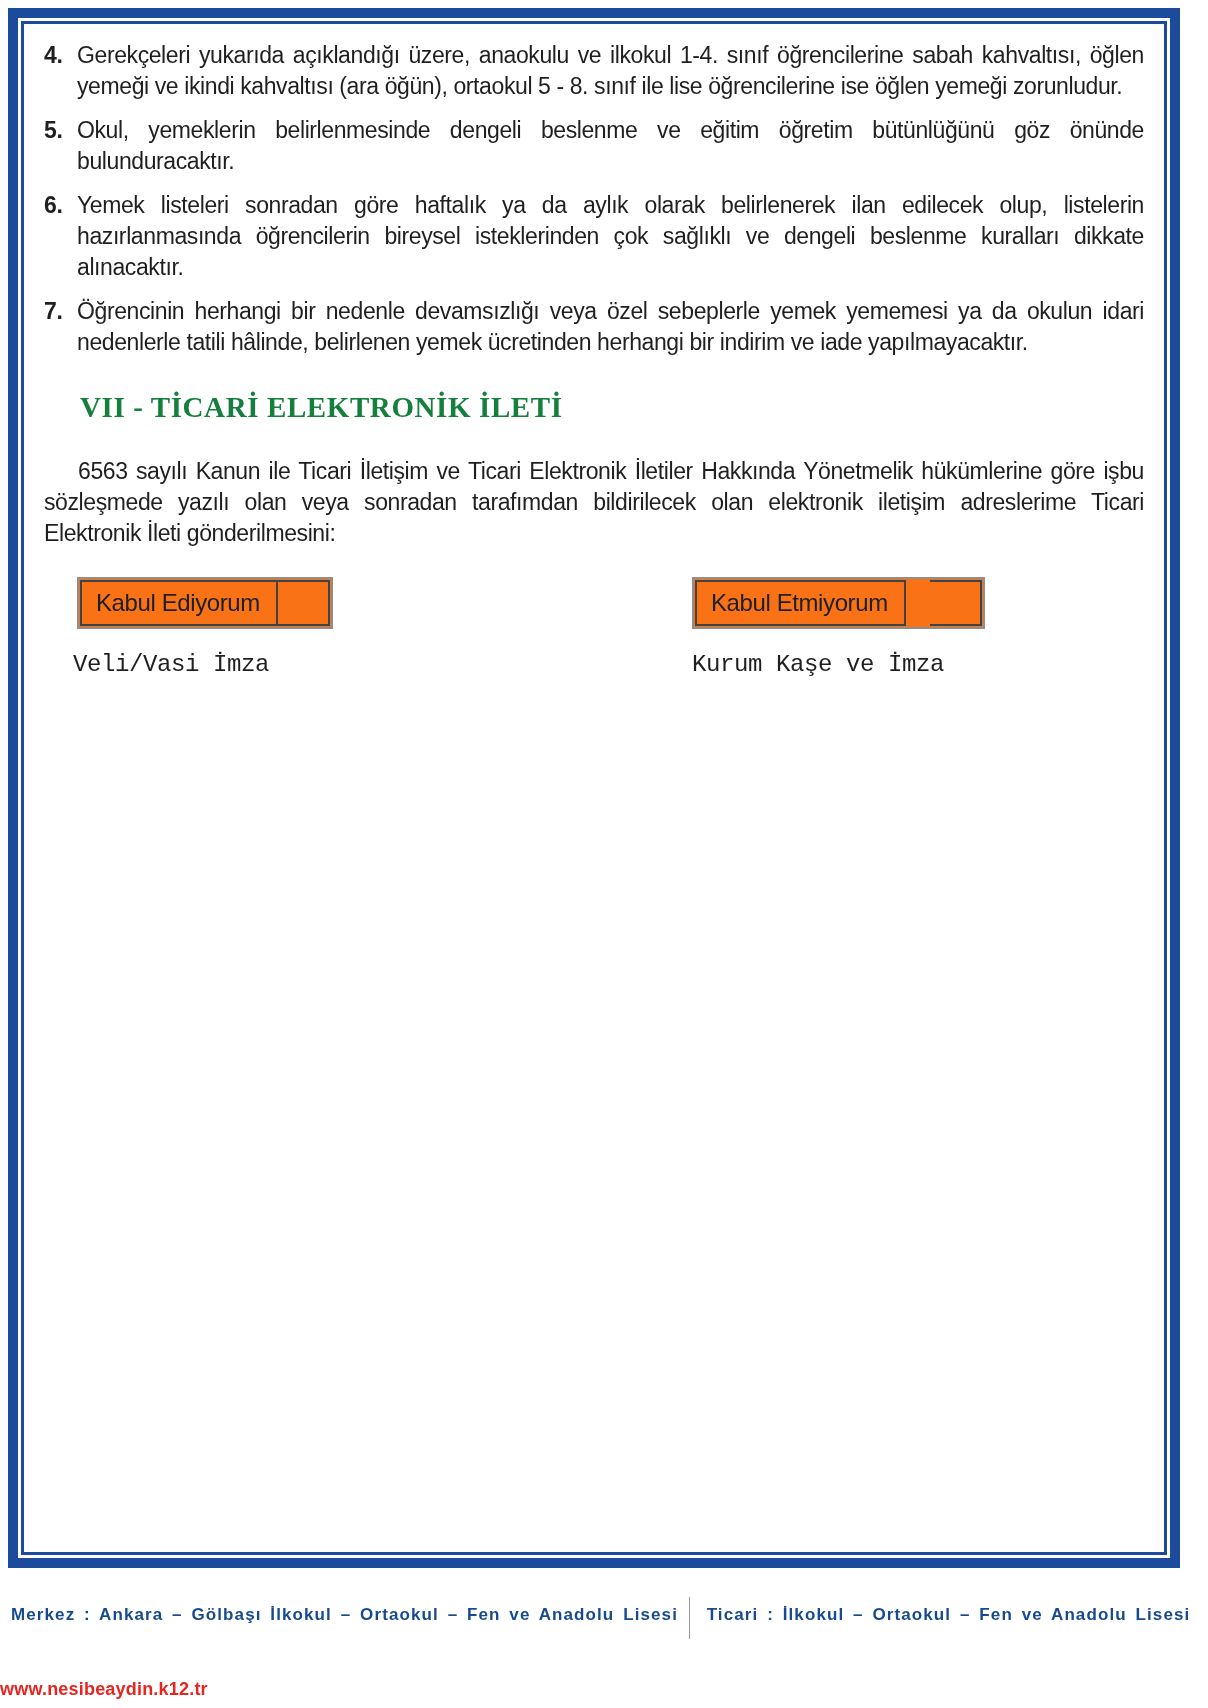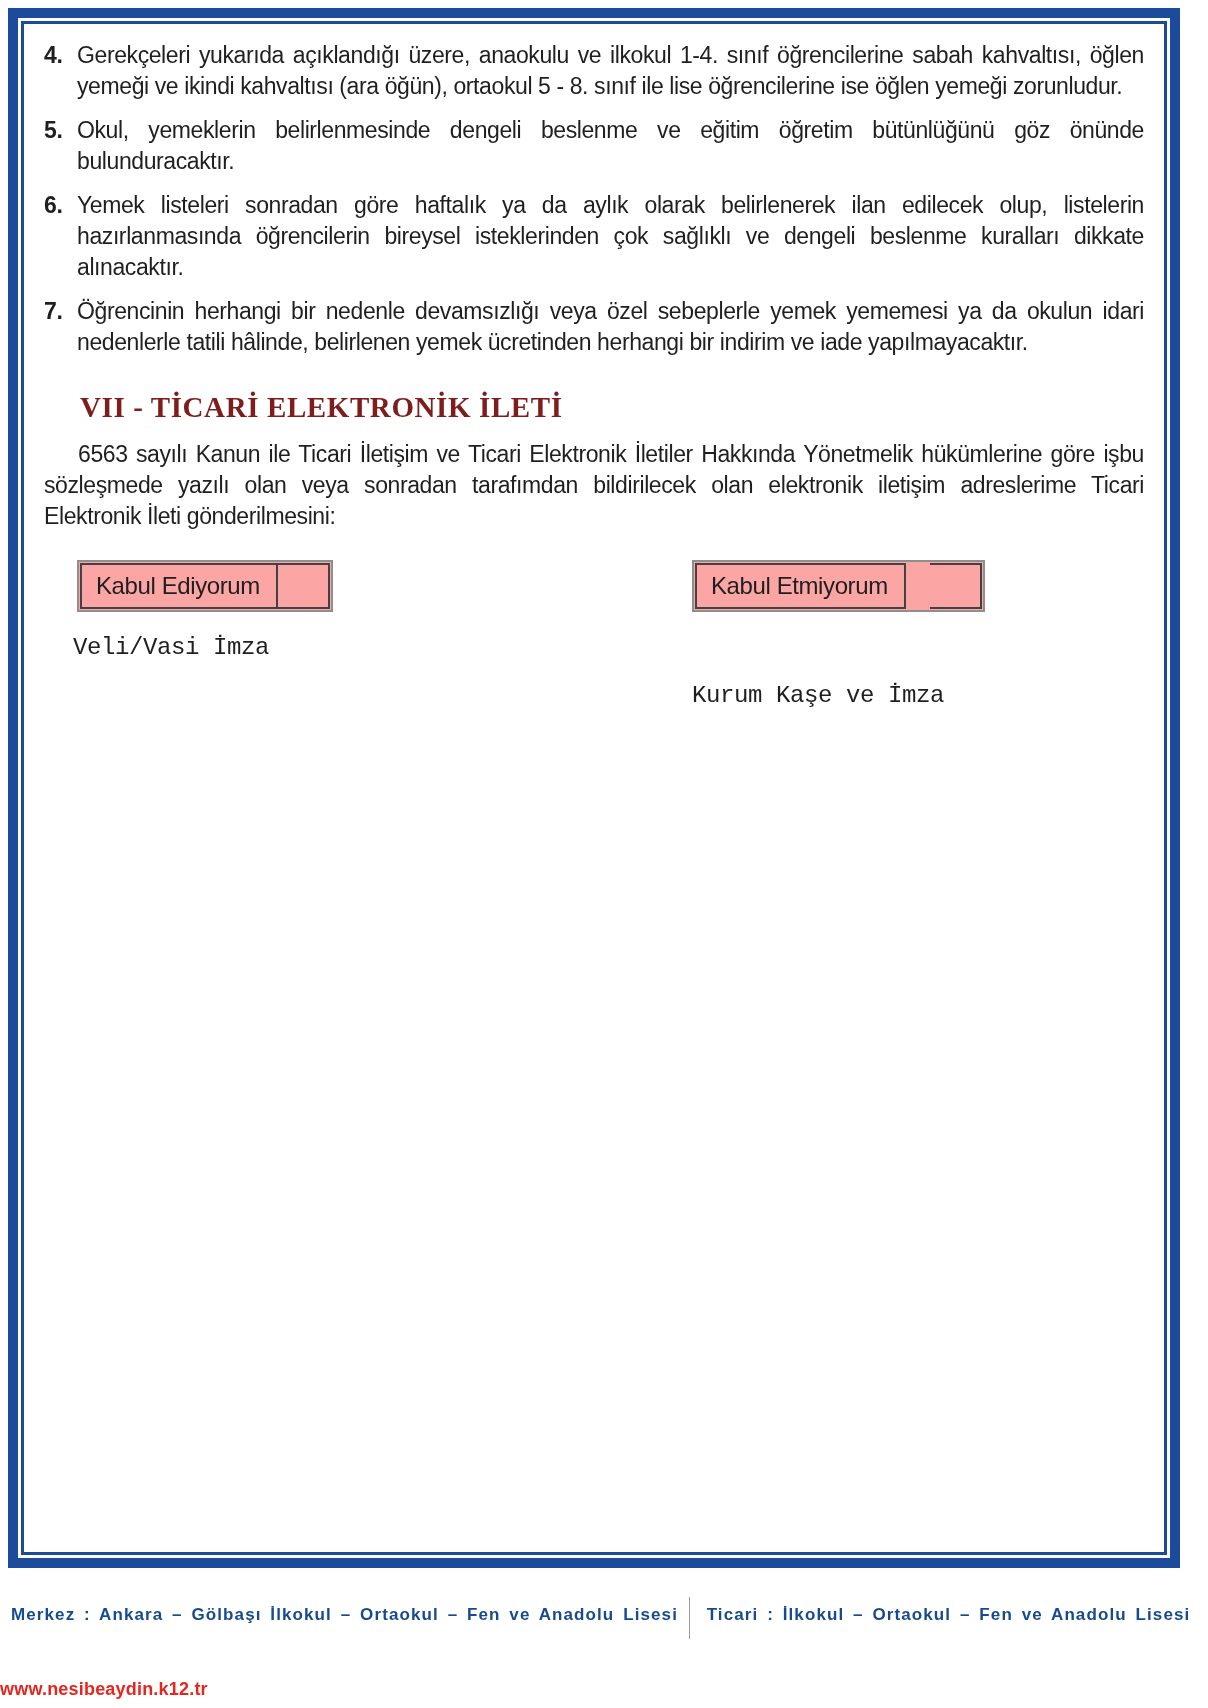--- a/index.html
+++ b/index.html
@@ -57,7 +57,7 @@
     font-weight:bold;
     font-size:29px;
     letter-spacing:0.6px;
-    color:#7f1d1d;
+    color:#15803d;
   }
 
   .section-paragraph {

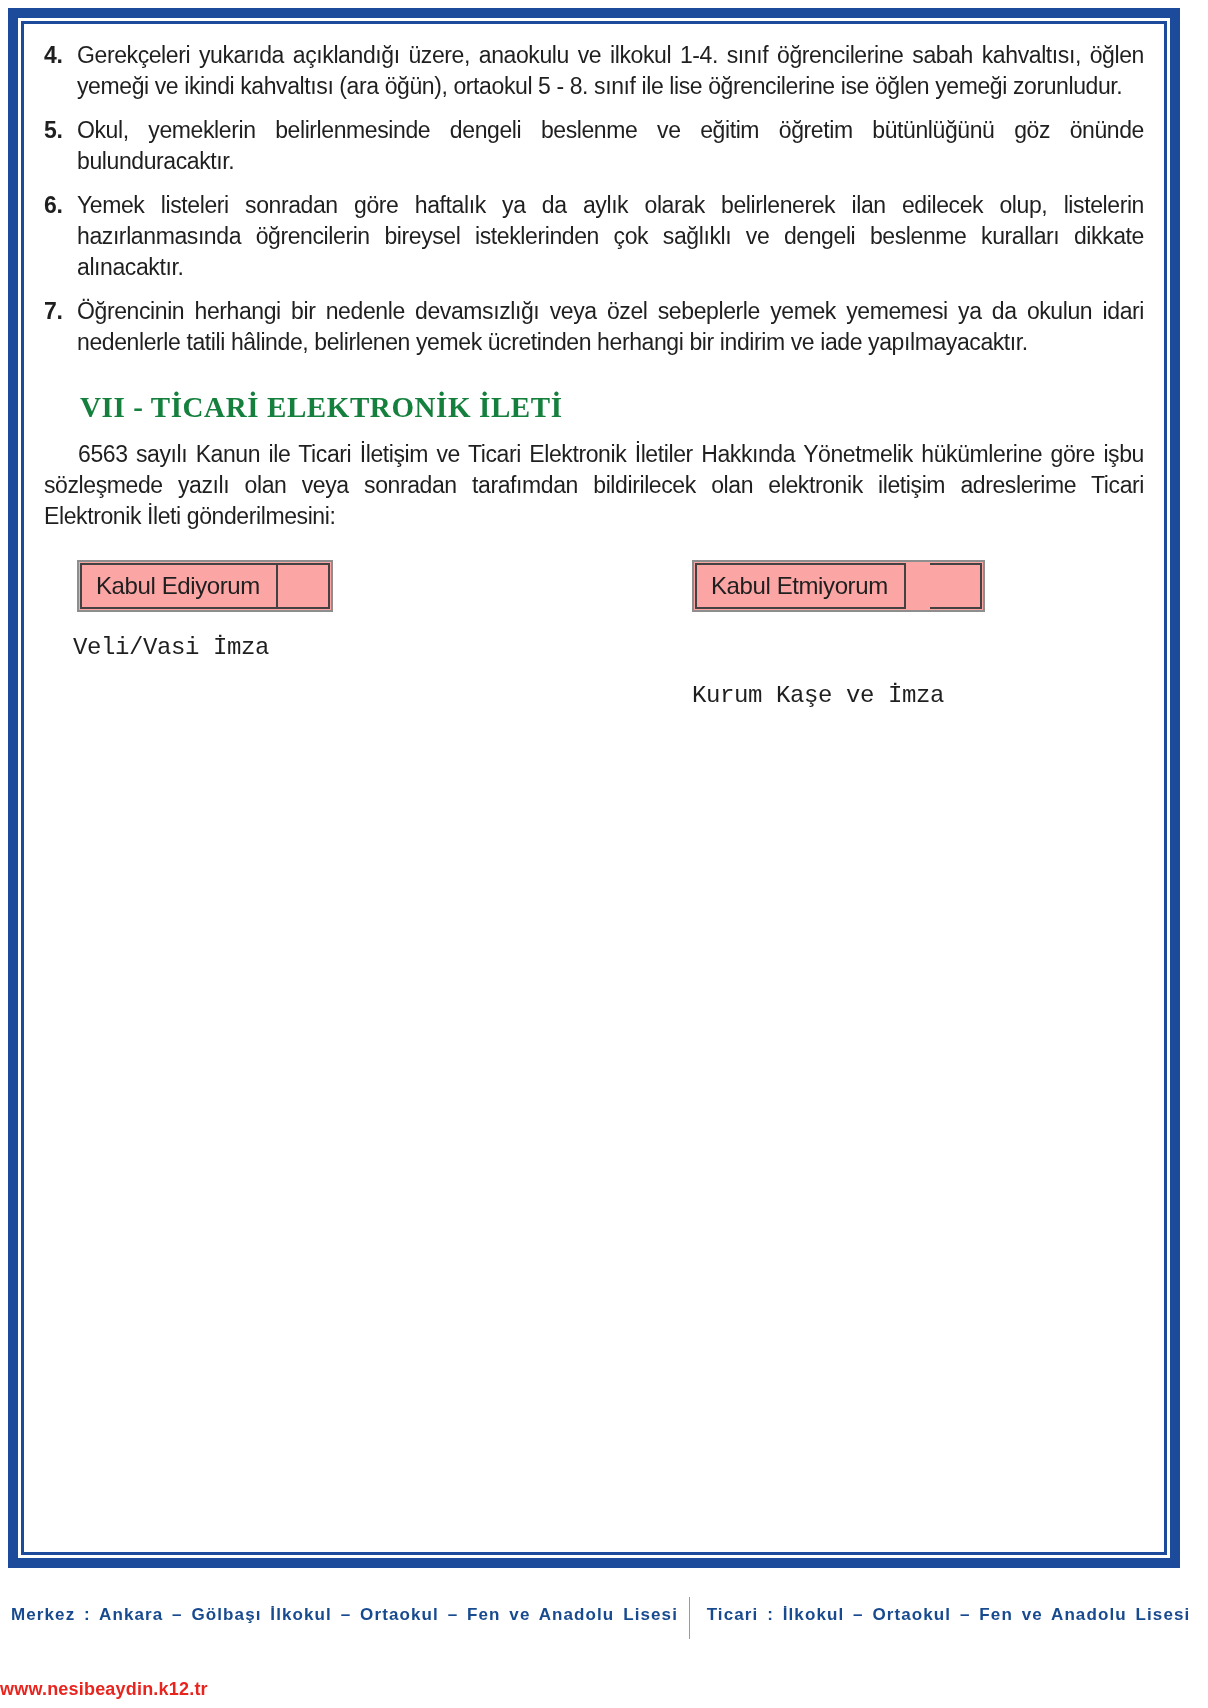--- a/index.html
+++ b/index.html
@@ -61,7 +61,7 @@
   }
 
   .section-paragraph {
-    margin-top:16px;
+    margin-top:33px;
     text-align:justify;
     text-indent:34px;
   }

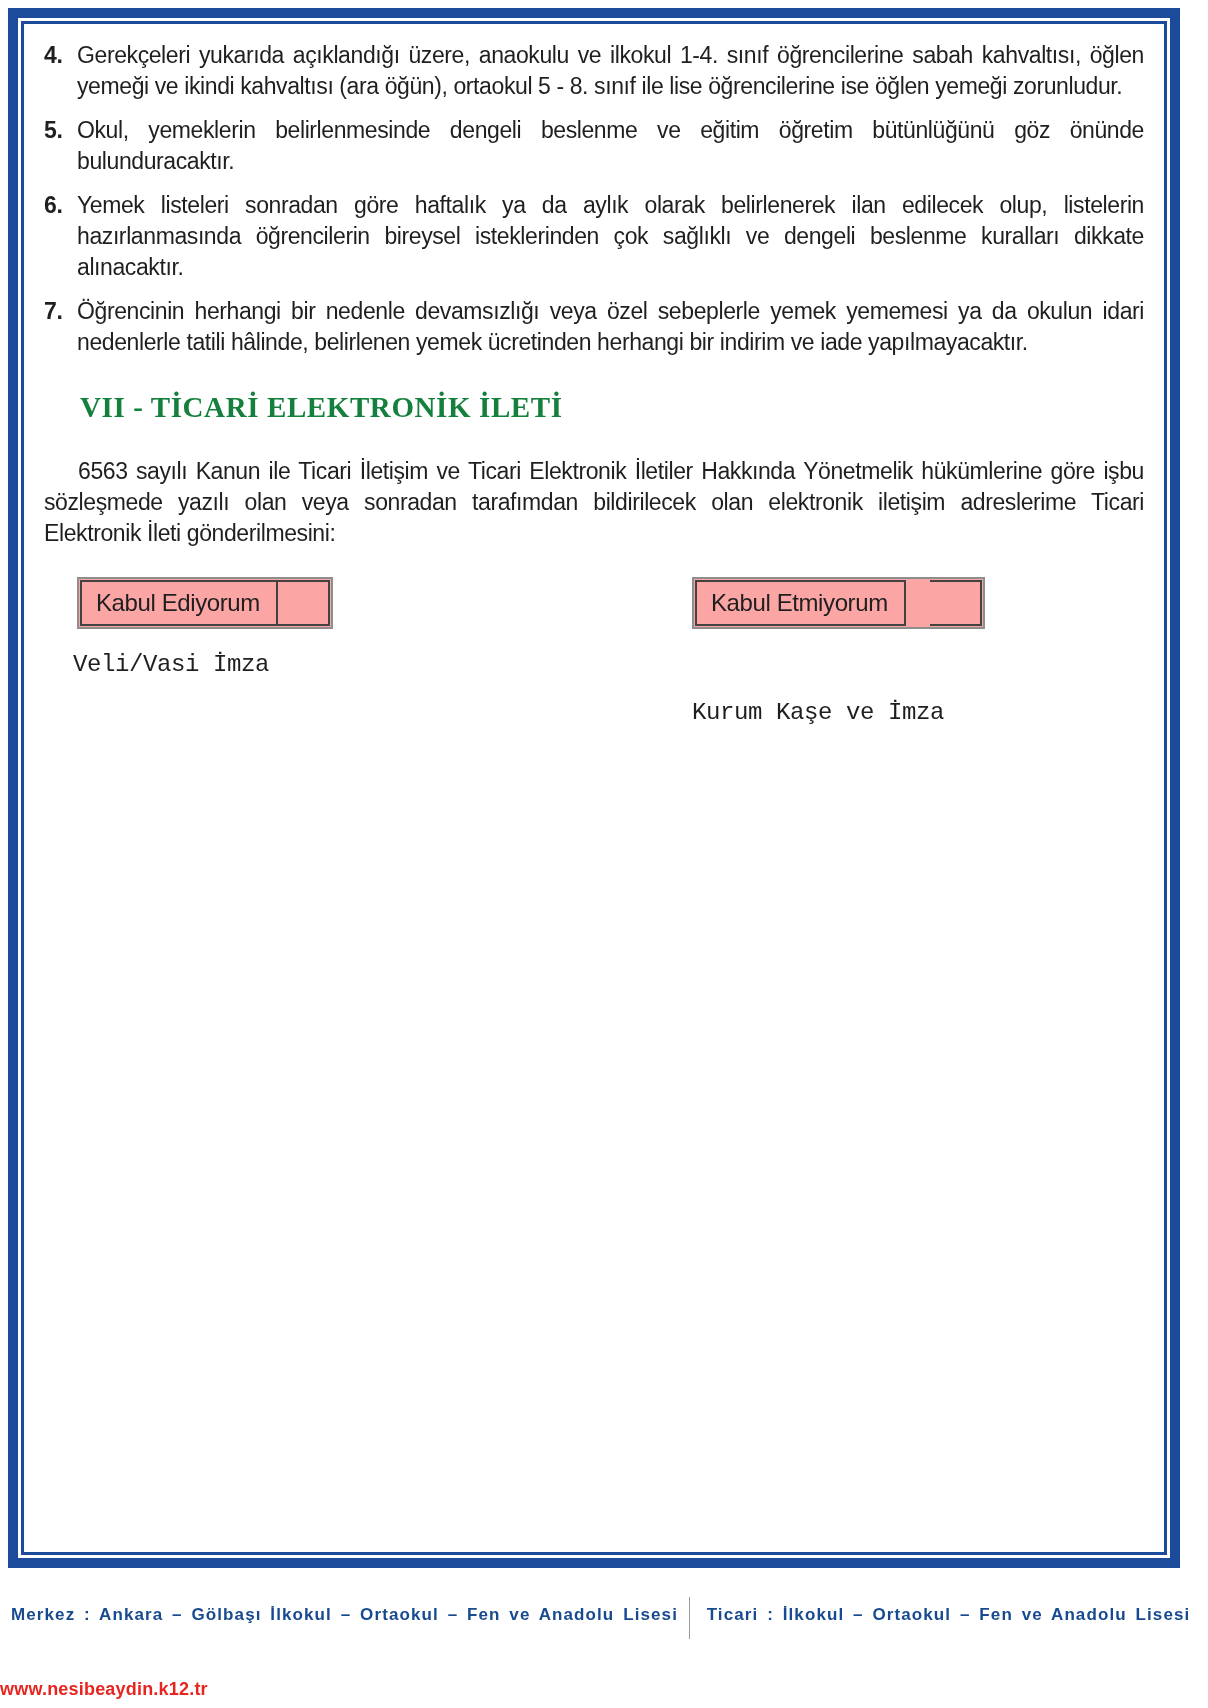--- a/index.html
+++ b/index.html
@@ -78,7 +78,7 @@
     display:inline-flex;
     align-items:stretch;
     border:2px solid #8e8e8e;
-    background:#fca5a5;
+    background:#f97316;
     padding:1px;
     text-align:center;
   }

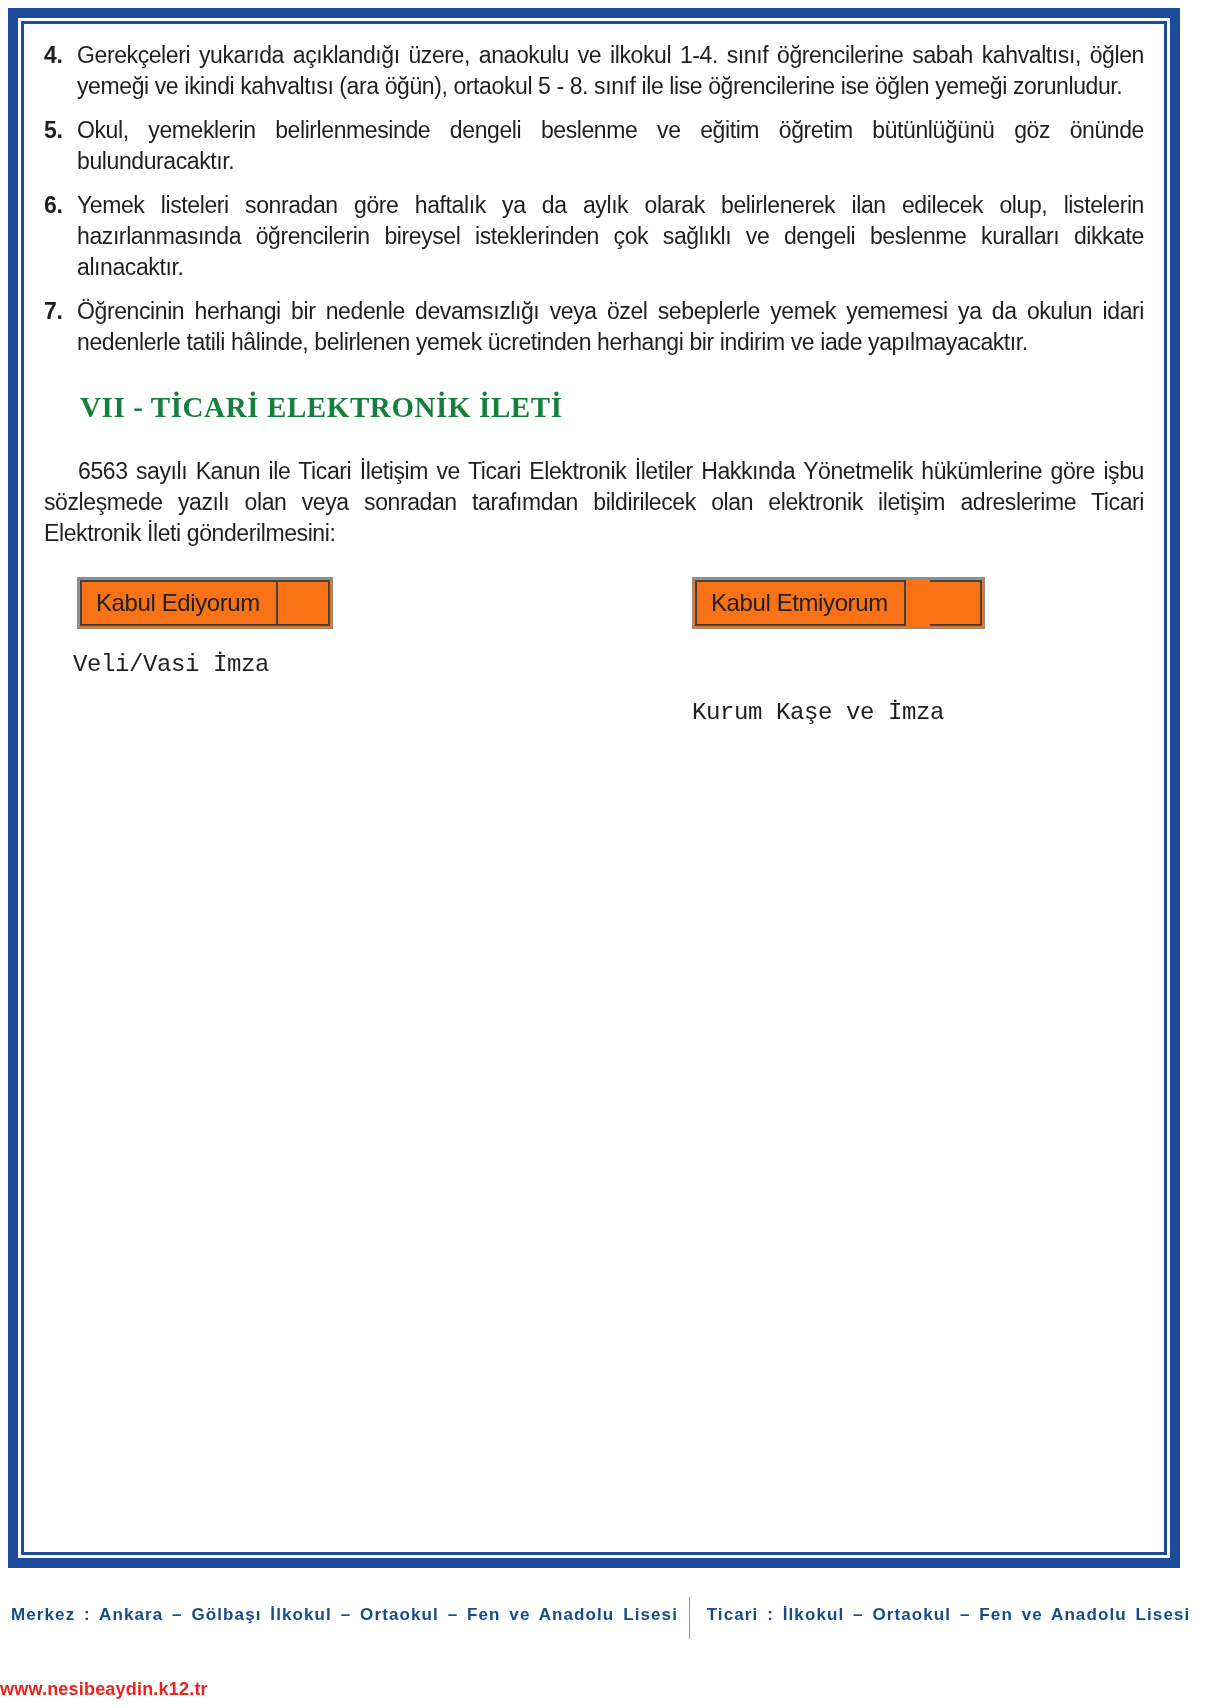--- a/index.html
+++ b/index.html
@@ -107,7 +107,7 @@
   }
   .signature-label { position:absolute; top:0; white-space:nowrap;font-family:Liberation Mono, monospace; }
   .signature-label.left  { left:29px; }
-  .signature-label.right { left:648px;margin-top:48px; }
+  .signature-label.right { left:648px; }
 
   
   .footer {

